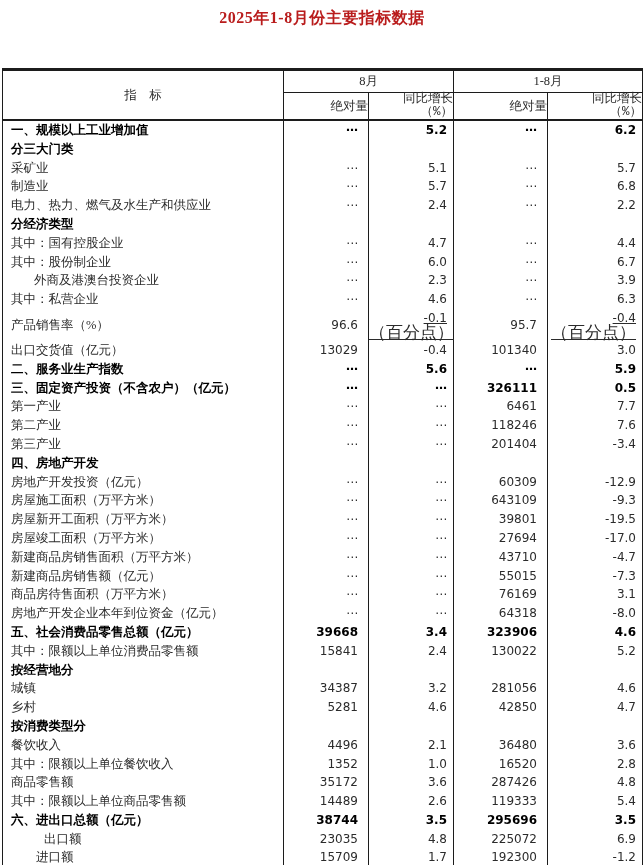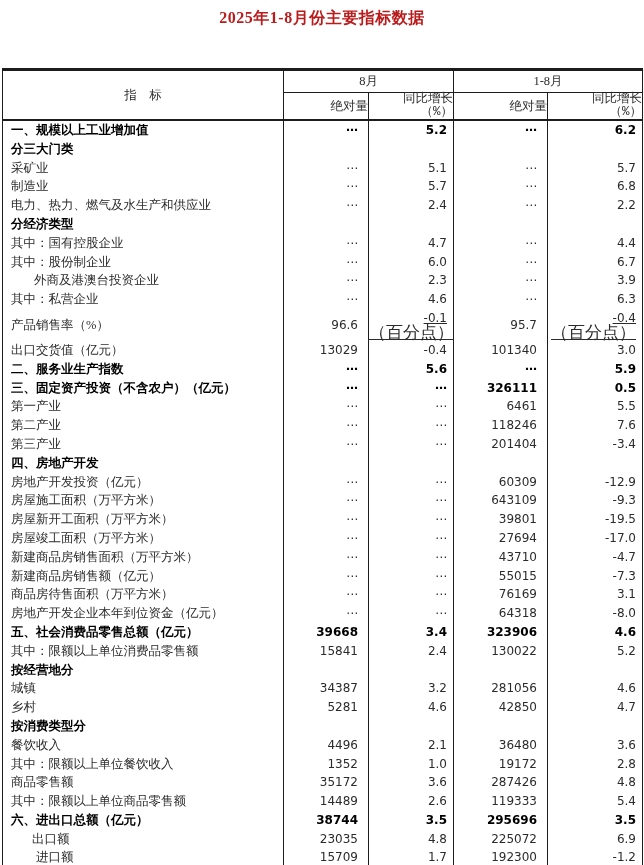--- a/index.html
+++ b/index.html
@@ -182,7 +182,7 @@
         <td class="num abs"><span class="val">⋯</span></td>
         <td class="num gr"><span class="val">⋯</span></td>
         <td class="num abs"><span class="val">6461</span></td>
-        <td class="num gr"><span class="val">5.5</span></td>
+        <td class="num gr"><span class="val">7.7</span></td>
       </tr>
       <tr>
         <td class="ind">第二产业</td>

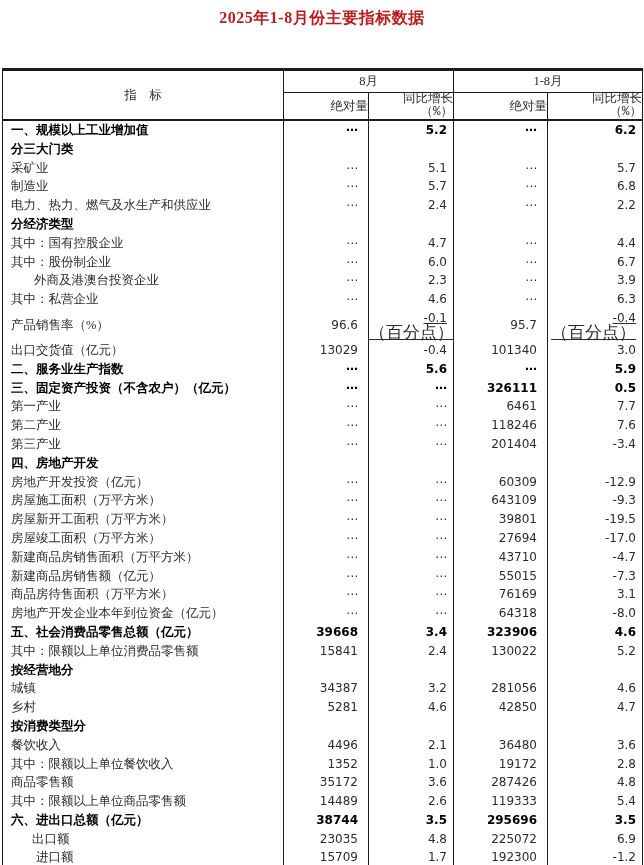--- a/index.html
+++ b/index.html
@@ -314,7 +314,7 @@
         <td class="ind">其中：限额以上单位餐饮收入</td>
         <td class="num abs"><span class="val">1352</span></td>
         <td class="num gr"><span class="val">1.0</span></td>
-        <td class="num abs"><span class="val">19172</span></td>
+        <td class="num abs"><span class="val">16520</span></td>
         <td class="num gr"><span class="val">2.8</span></td>
       </tr>
       <tr>

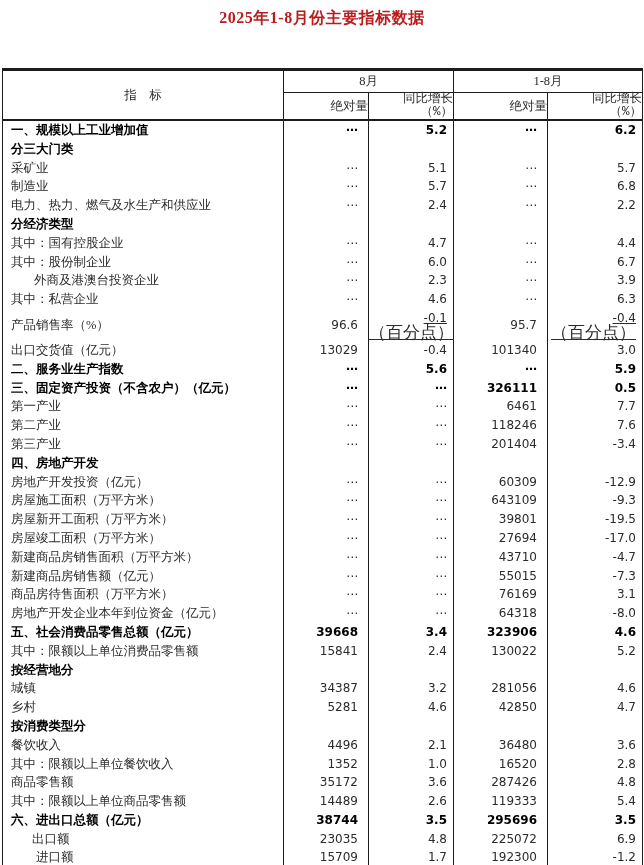--- a/index.html
+++ b/index.html
@@ -339,7 +339,7 @@
         <td class="num gr"><span class="val">3.5</span></td>
       </tr>
       <tr>
-        <td class="ind" style="padding-left: 29px;">出口额</td>
+        <td class="ind" style="padding-left: 41px;">出口额</td>
         <td class="num abs"><span class="val">23035</span></td>
         <td class="num gr"><span class="val">4.8</span></td>
         <td class="num abs"><span class="val">225072</span></td>

